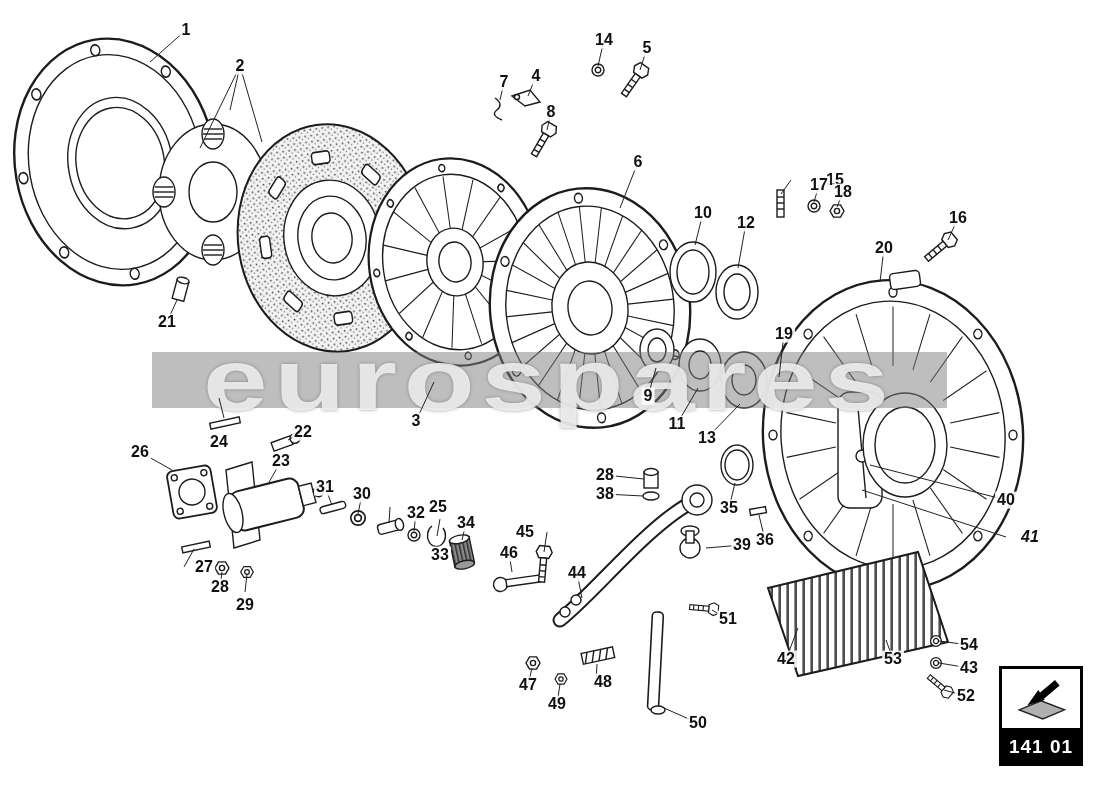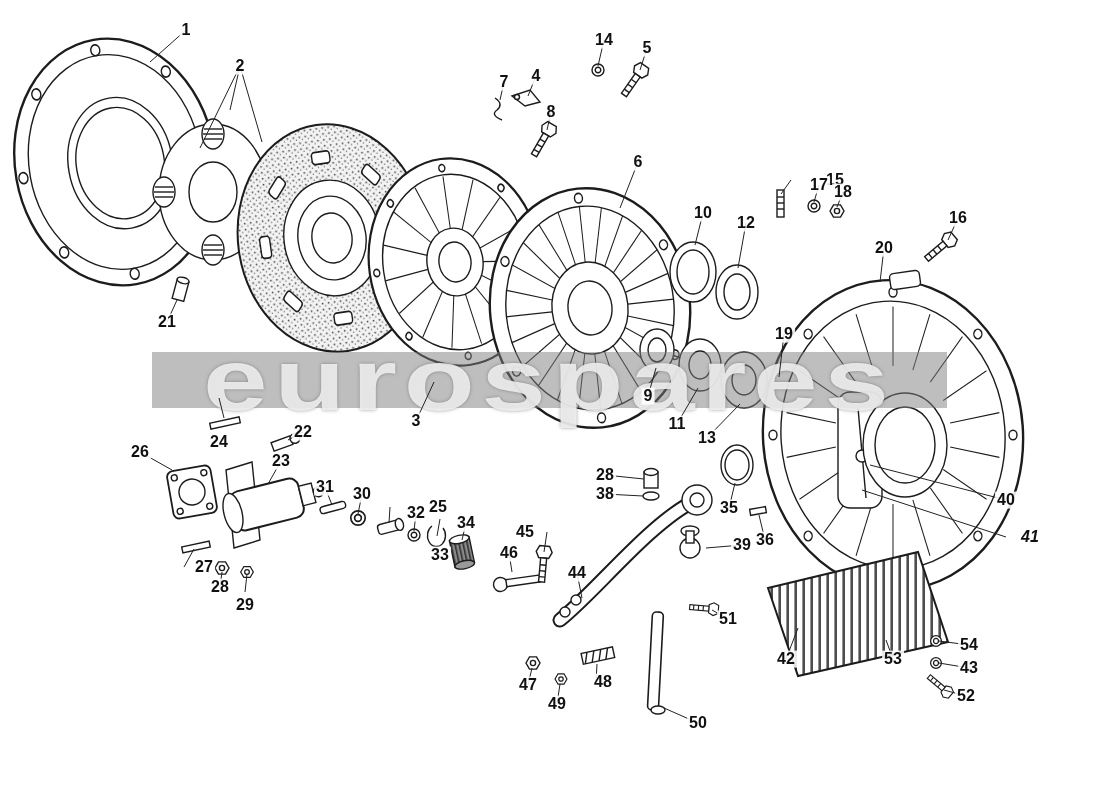--- a/index.html
+++ b/index.html
@@ -497,6 +497,16 @@
       <div class="callout" style="left: 969px; top: 645px;">54</div>
     </div>
 
+  <div class="badge">
+    <div class="badge-icon">
+      <svg width="58" height="50" viewBox="0 0 64 52" xmlns="http://www.w3.org/2000/svg">
+        <polygon points="8,38 32,28 58,38 34,48" fill="#b0b0b0" stroke="#222" stroke-width="1.5"></polygon>
+        <line x1="50" y1="8" x2="31" y2="24" stroke="#000" stroke-width="8"></line>
+        <polygon points="17,33 36,27 29,16" fill="#000"></polygon>
+      </svg>
+    </div>
+    <div class="badge-code">141 01</div>
+  </div>
 
 </div>
 

